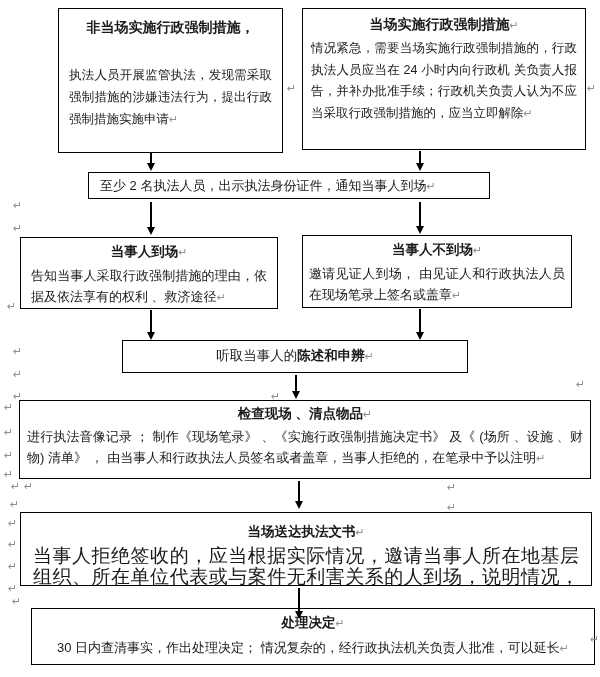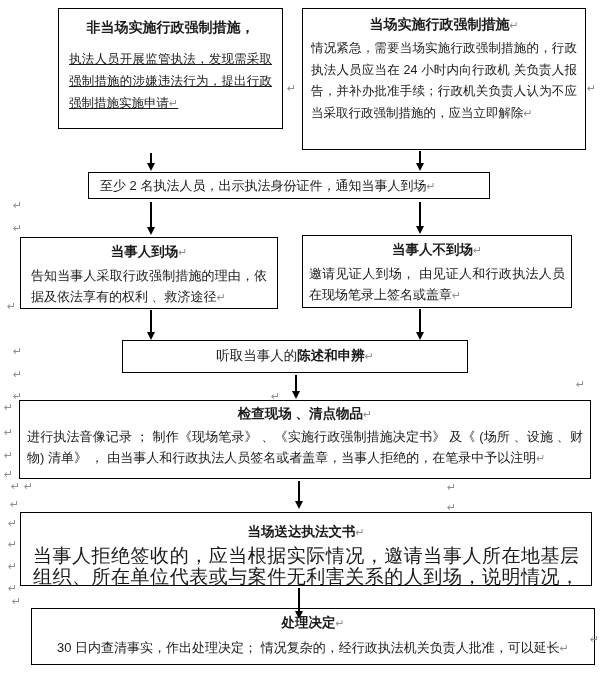--- a/index.html
+++ b/index.html
@@ -38,7 +38,7 @@
 
 <div id="canvas">
 
-  <div class="box" style="left:58px;top:8px;width:225px;height:121px;padding-top:8px;">
+  <div class="box" style="left:58px;top:8px;width:225px;height:145px;padding-top:8px;">
     <div class="title">
       <div><span>非当场实施行政强制措施，</span></div>
     </div>

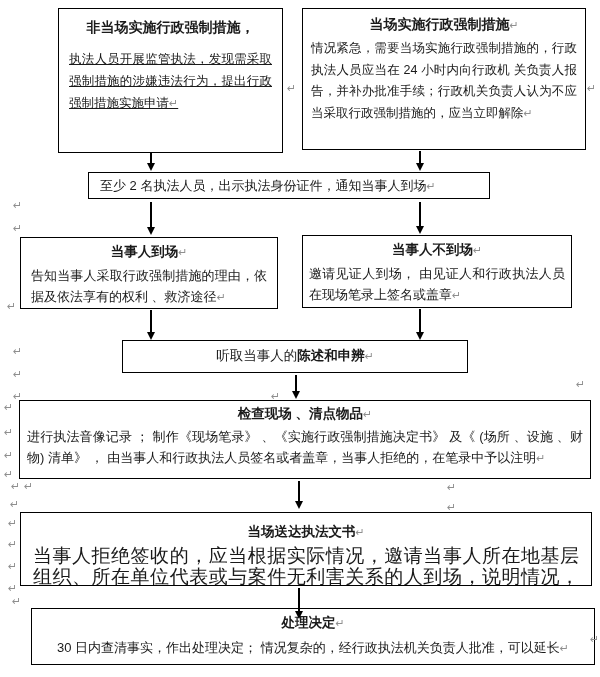--- a/index.html
+++ b/index.html
@@ -42,7 +42,7 @@
     <div class="title">
       <div><span>非当场实施行政强制措施，</span></div>
     </div>
-    <div class="body" style="margin-top:11px;padding:0 10px;font-size:12.5px;line-height:22px;text-decoration:underline;">
+    <div class="body" style="margin-top:27px;padding:0 10px;font-size:12.5px;line-height:22px;">
       <span>执法人员开展监管执法，发现需采取强制措施的涉嫌违法行为，提出行政强制措施实施申请</span><span class="pil-inline">↵</span>
     </div>
   </div>

